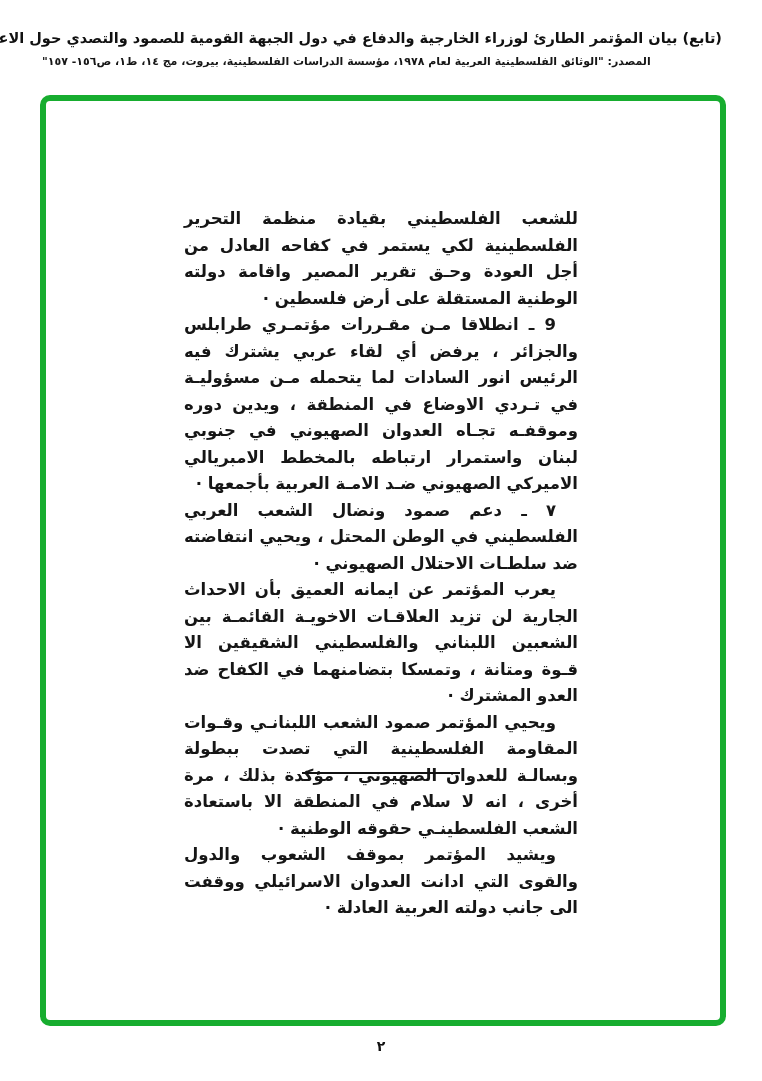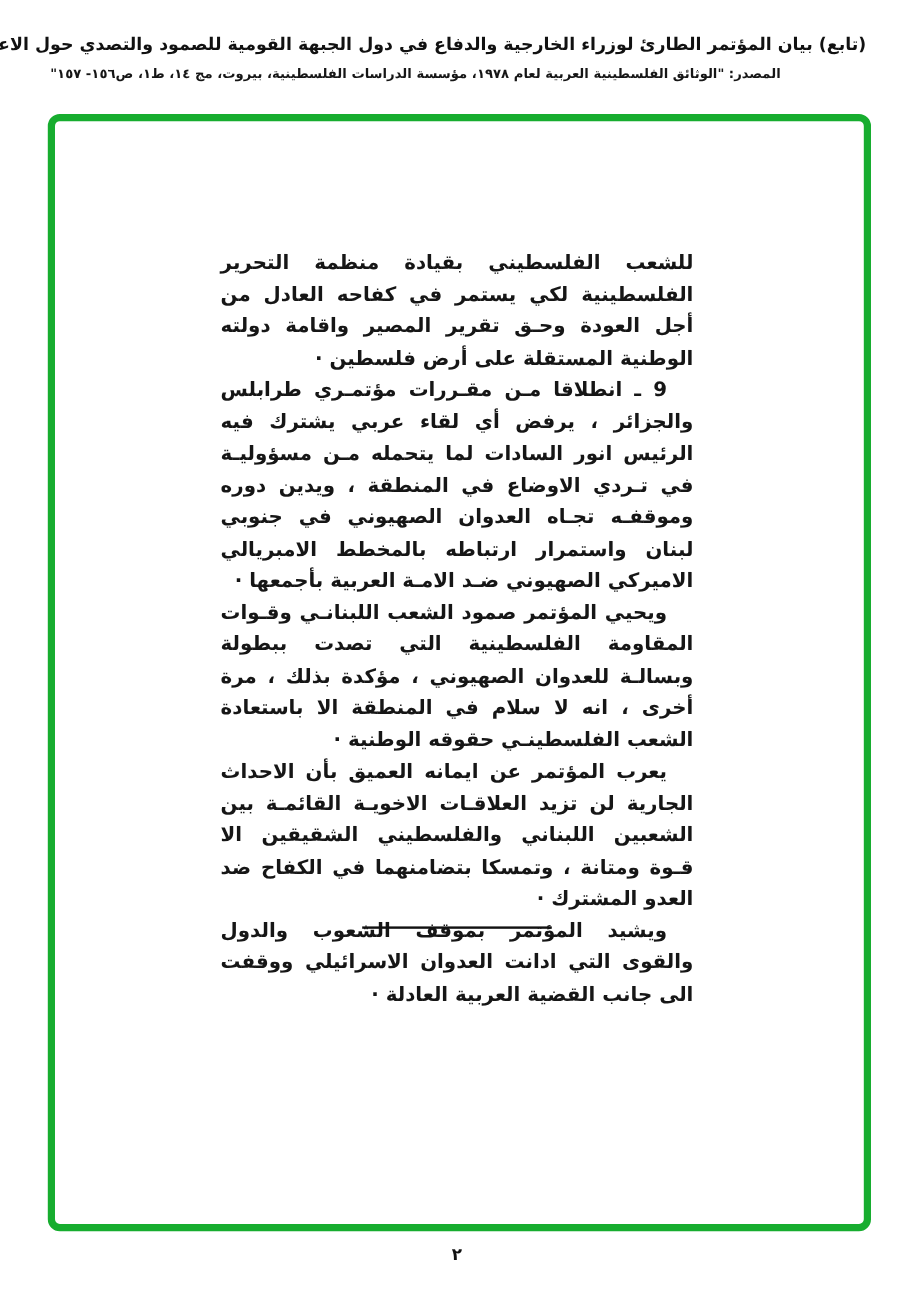--- a/index.html
+++ b/index.html
@@ -103,6 +103,7 @@
   <div class="body-text">
     <p>للشعب الفلسطيني بقيادة منظمة التحرير الفلسطينية لكي يستمر في كفاحه العادل من أجل العودة وحـق تقرير المصير واقامة دولته الوطنية المستقلة على أرض فلسطين ·</p>
     <p class="indent">9 ـ انطلاقا مـن مقـررات مؤتمـري طرابلس والجزائر ، يرفض أي لقاء عربي يشترك فيه الرئيس انور السادات لما يتحمله مـن مسؤوليـة في تـردي الاوضاع في المنطقة ، ويدين دوره وموقفـه تجـاه العدوان الصهيوني في جنوبي لبنان واستمرار ارتباطه بالمخطط الامبريالي الاميركي الصهيوني ضـد الامـة العربية بأجمعها ·</p>
+    <p class="indent">٧ ـ دعم صمود ونضال الشعب العربي الفلسطيني في الوطن المحتل ، ويحيي انتفاضته ضد سلطـات الاحتلال الصهيوني ·</p>
     <p class="indent">ويحيي المؤتمر صمود الشعب اللبنانـي وقـوات المقاومة الفلسطينية التي تصدت ببطولة وبسالـة للعدوان الصهيوني ، مؤكدة بذلك ، مرة أخرى ، انه لا سلام في المنطقة الا باستعادة الشعب الفلسطينـي حقوقه الوطنية ·</p>
     <p class="indent">يعرب المؤتمر عن ايمانه العميق بأن الاحداث الجارية لن تزيد العلاقـات الاخويـة القائمـة بين الشعبين اللبناني والفلسطيني الشقيقين الا قـوة ومتانة ، وتمسكا بتضامنهما في الكفاح ضد العدو المشترك ·</p>
     <p class="indent">ويشيد المؤتمر بموقف الشعوب والدول والقوى التي ادانت العدوان الاسرائيلي ووقفت الى جانب القضية العربية العادلة ·</p>

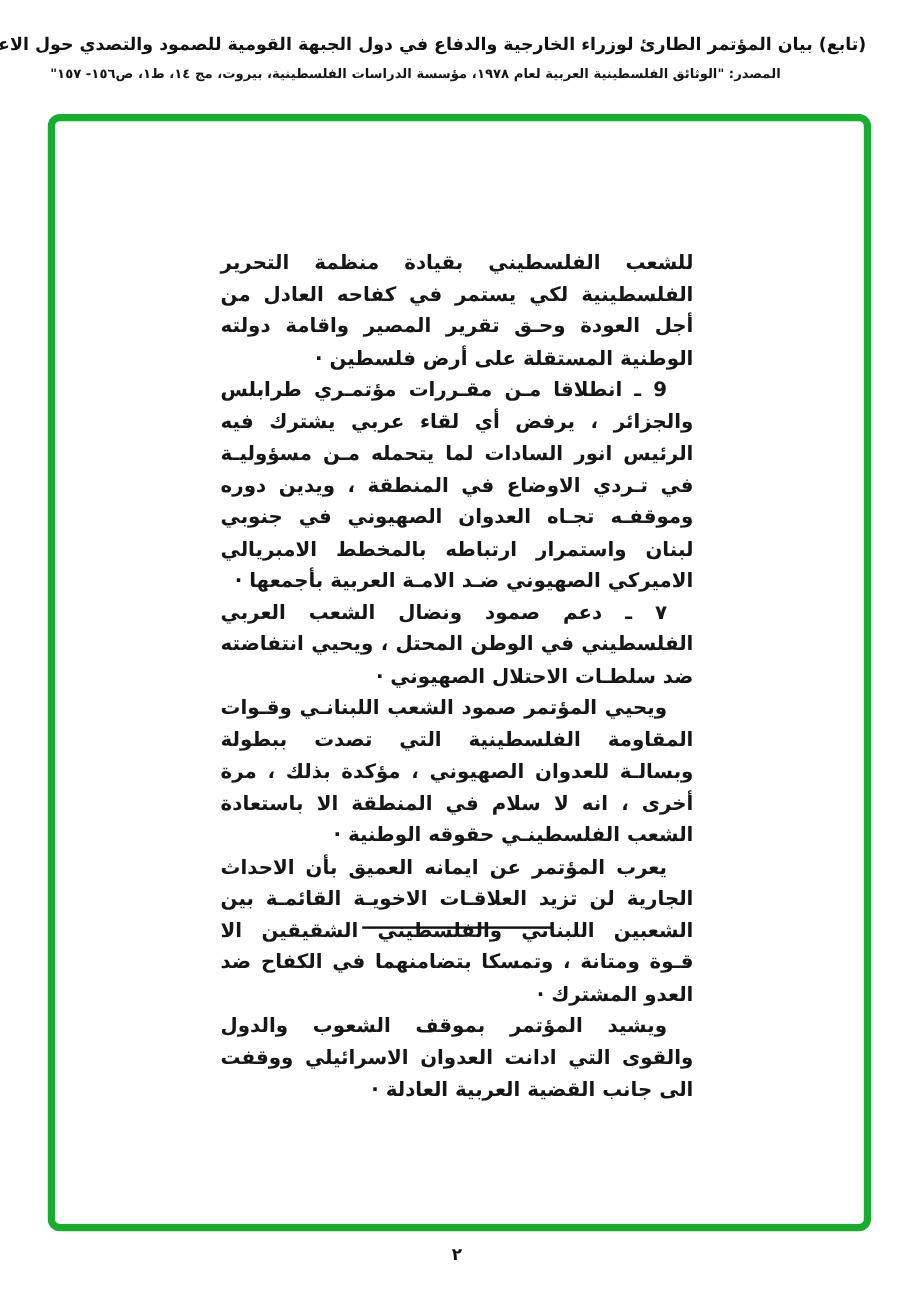--- a/index.html
+++ b/index.html
@@ -104,8 +104,8 @@
     <p>للشعب الفلسطيني بقيادة منظمة التحرير الفلسطينية لكي يستمر في كفاحه العادل من أجل العودة وحـق تقرير المصير واقامة دولته الوطنية المستقلة على أرض فلسطين ·</p>
     <p class="indent">9 ـ انطلاقا مـن مقـررات مؤتمـري طرابلس والجزائر ، يرفض أي لقاء عربي يشترك فيه الرئيس انور السادات لما يتحمله مـن مسؤوليـة في تـردي الاوضاع في المنطقة ، ويدين دوره وموقفـه تجـاه العدوان الصهيوني في جنوبي لبنان واستمرار ارتباطه بالمخطط الامبريالي الاميركي الصهيوني ضـد الامـة العربية بأجمعها ·</p>
     <p class="indent">٧ ـ دعم صمود ونضال الشعب العربي الفلسطيني في الوطن المحتل ، ويحيي انتفاضته ضد سلطـات الاحتلال الصهيوني ·</p>
+    <p class="indent">يعرب المؤتمر عن ايمانه العميق بأن الاحداث الجارية لن تزيد العلاقـات الاخويـة القائمـة بين الشعبين اللبناني والفلسطيني الشقيقين الا قـوة ومتانة ، وتمسكا بتضامنهما في الكفاح ضد العدو المشترك ·</p>
     <p class="indent">ويحيي المؤتمر صمود الشعب اللبنانـي وقـوات المقاومة الفلسطينية التي تصدت ببطولة وبسالـة للعدوان الصهيوني ، مؤكدة بذلك ، مرة أخرى ، انه لا سلام في المنطقة الا باستعادة الشعب الفلسطينـي حقوقه الوطنية ·</p>
-    <p class="indent">يعرب المؤتمر عن ايمانه العميق بأن الاحداث الجارية لن تزيد العلاقـات الاخويـة القائمـة بين الشعبين اللبناني والفلسطيني الشقيقين الا قـوة ومتانة ، وتمسكا بتضامنهما في الكفاح ضد العدو المشترك ·</p>
     <p class="indent">ويشيد المؤتمر بموقف الشعوب والدول والقوى التي ادانت العدوان الاسرائيلي ووقفت الى جانب القضية العربية العادلة ·</p>
   </div>
 

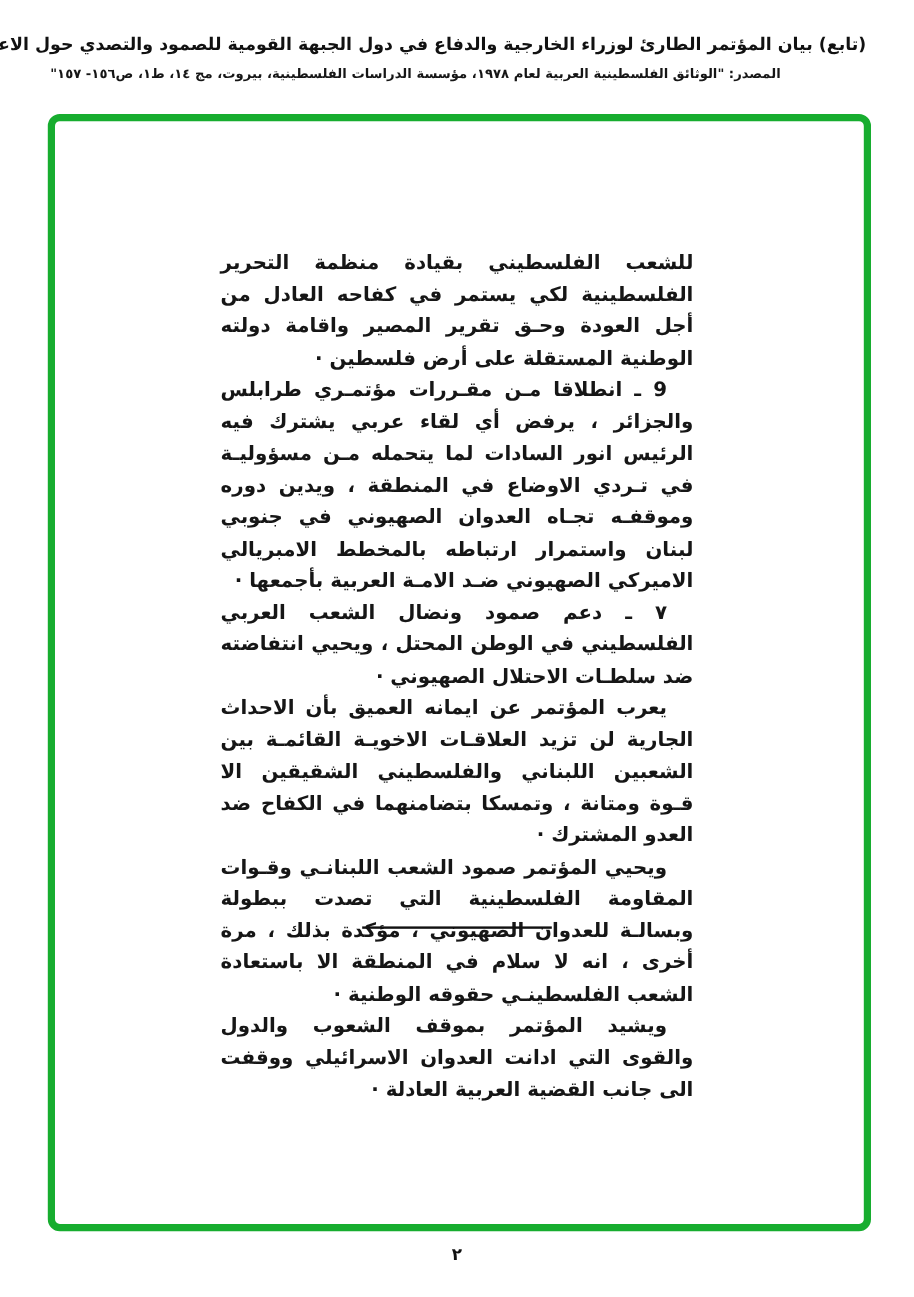--- a/index.html
+++ b/index.html
@@ -106,7 +106,7 @@
     <p class="indent">٧ ـ دعم صمود ونضال الشعب العربي الفلسطيني في الوطن المحتل ، ويحيي انتفاضته ضد سلطـات الاحتلال الصهيوني ·</p>
     <p class="indent">يعرب المؤتمر عن ايمانه العميق بأن الاحداث الجارية لن تزيد العلاقـات الاخويـة القائمـة بين الشعبين اللبناني والفلسطيني الشقيقين الا قـوة ومتانة ، وتمسكا بتضامنهما في الكفاح ضد العدو المشترك ·</p>
     <p class="indent">ويحيي المؤتمر صمود الشعب اللبنانـي وقـوات المقاومة الفلسطينية التي تصدت ببطولة وبسالـة للعدوان الصهيوني ، مؤكدة بذلك ، مرة أخرى ، انه لا سلام في المنطقة الا باستعادة الشعب الفلسطينـي حقوقه الوطنية ·</p>
-    <p class="indent">ويشيد المؤتمر بموقف الشعوب والدول والقوى التي ادانت العدوان الاسرائيلي ووقفت الى جانب القضية العربية العادلة ·</p>
+    <p class="indent">ويشيد المؤتمر بموقف الشعوب والدول والقوى التي ادانت العدوان الاسرائيلي ووقفت الى جانب دولته العربية العادلة ·</p>
   </div>
 
   <div class="divider"></div>

